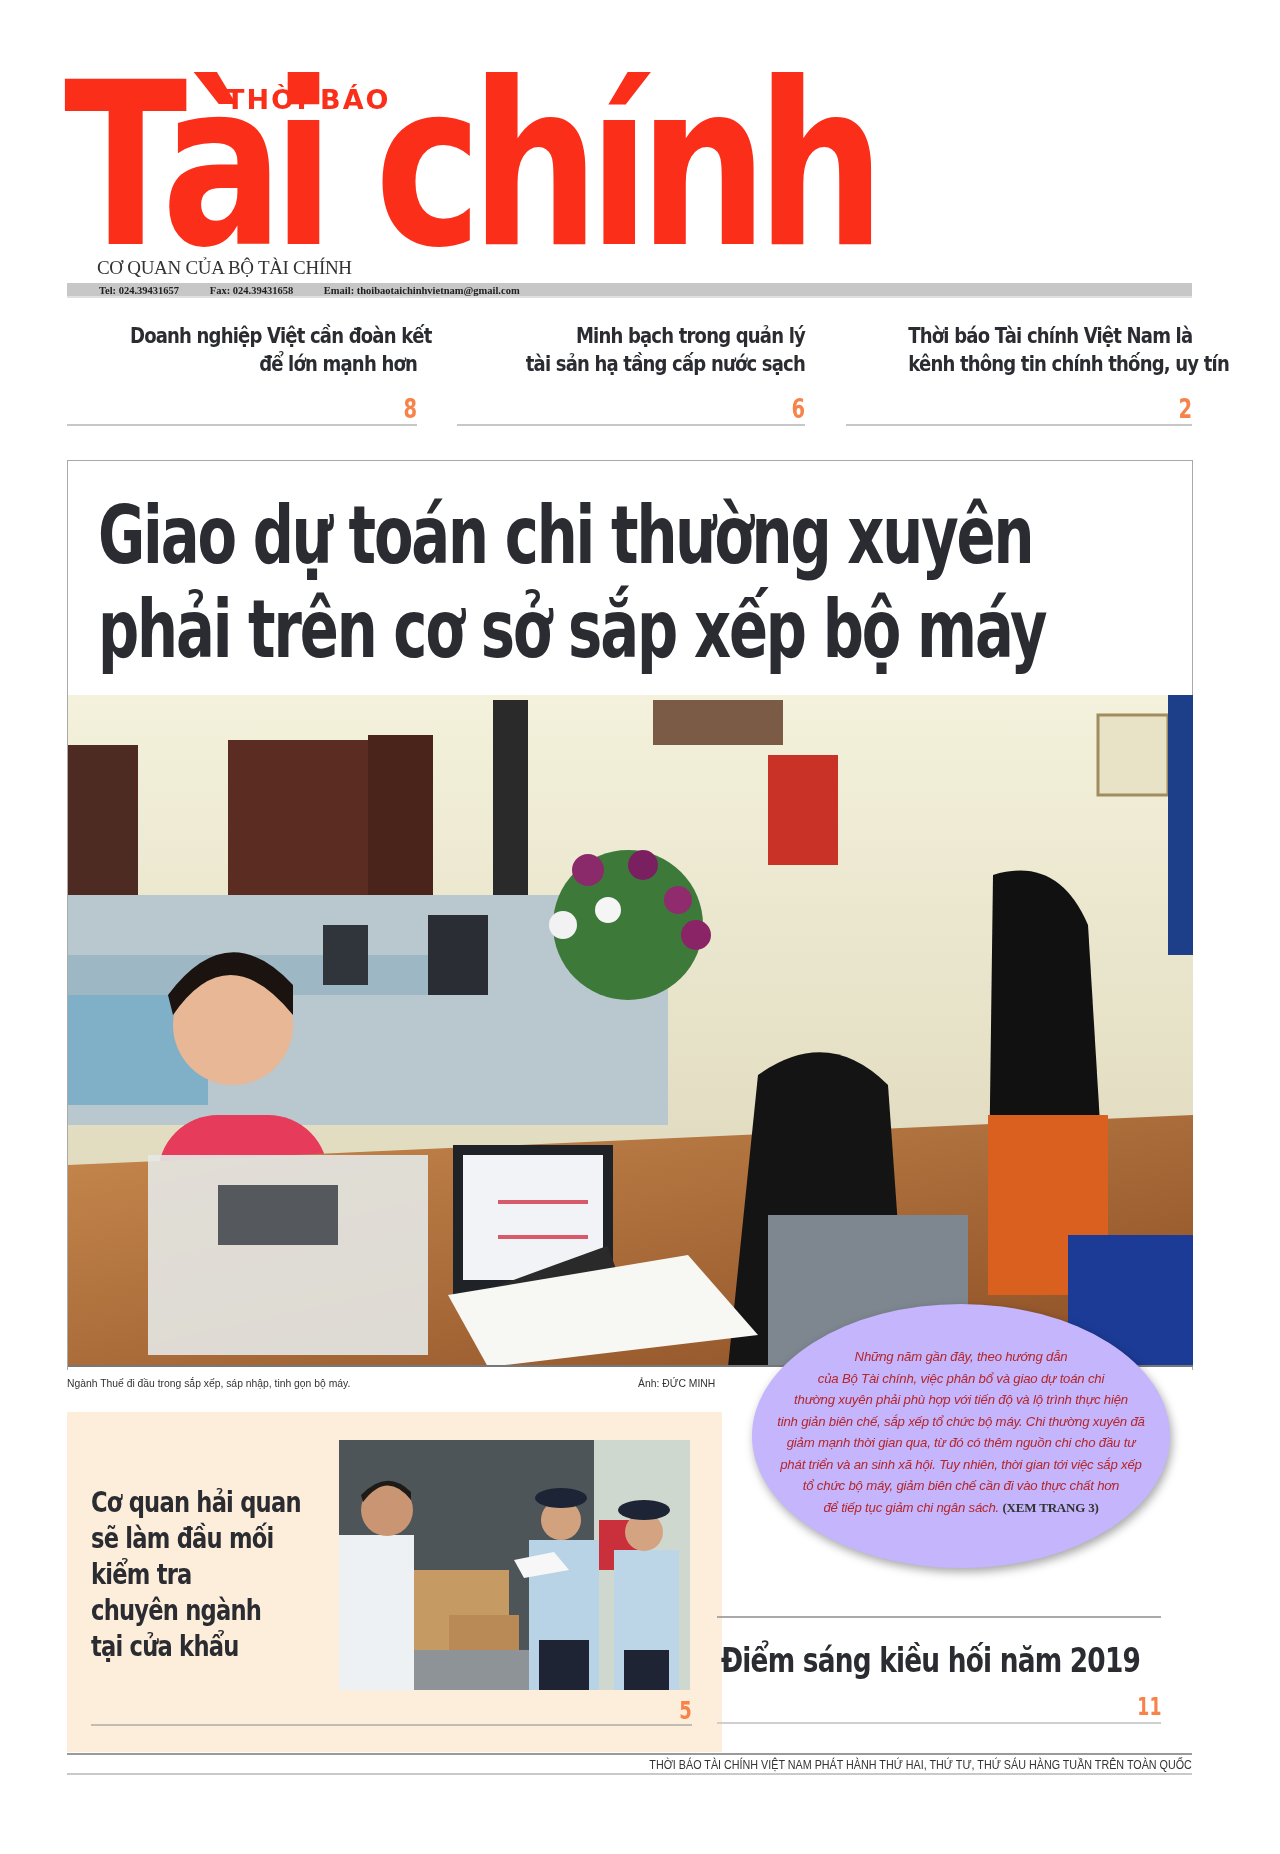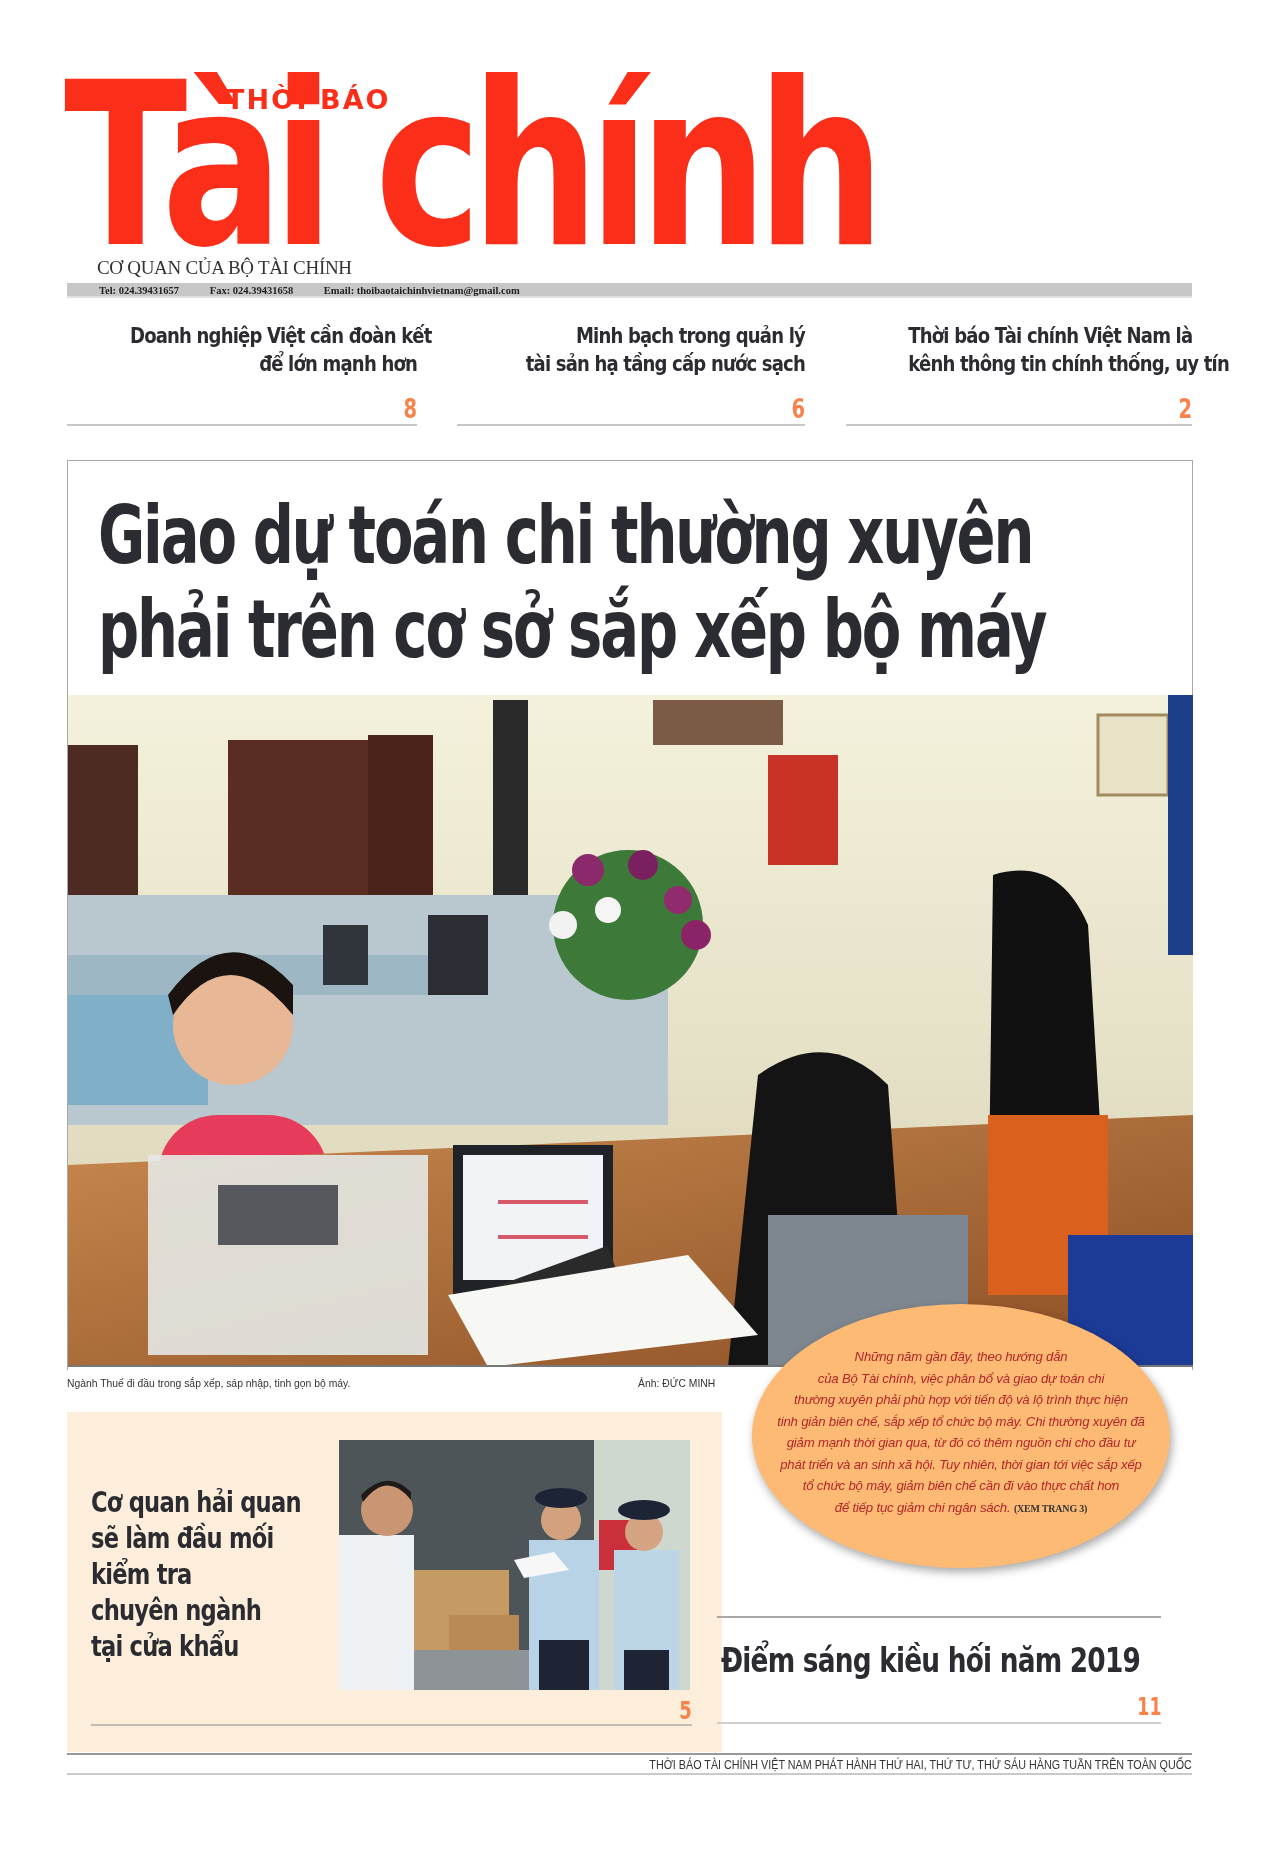--- a/index.html
+++ b/index.html
@@ -34,7 +34,7 @@
   .photo-caption { left: 67px; top: 1377px; font-family: "Liberation Sans", sans-serif; font-size: 11.5px; color: #333; transform: scaleX(0.9); transform-origin: left top; white-space: nowrap; }
   .photo-credit { left: 638px; top: 1377px; font-size: 11.5px; color: #333; transform: scaleX(0.9); transform-origin: left top; white-space: nowrap; }
 
-  .summary-ellipse { left: 752px; top: 1304px; width: 418px; height: 264px; border-radius: 50%; background: #fdba74; box-shadow: 2px 4px 10px rgba(0,0,0,0.35); padding: 42px 18px 0 18px; text-align: center; }
+  .summary-ellipse { left: 752px; top: 1304px; width: 418px; height: 264px; border-radius: 50%; background: #c4b5fd; box-shadow: 2px 4px 10px rgba(0,0,0,0.35); padding: 42px 18px 0 18px; text-align: center; }
   .summary-text { font-family: "Liberation Sans", sans-serif; font-style: italic; font-size: 13.2px; line-height: 21.5px; color: #b4262a; letter-spacing: -0.2px; }
   .summary-ref { font-family: "Liberation Serif", serif; font-style: normal; font-weight: bold; color: #333; font-size: 10px; }
 

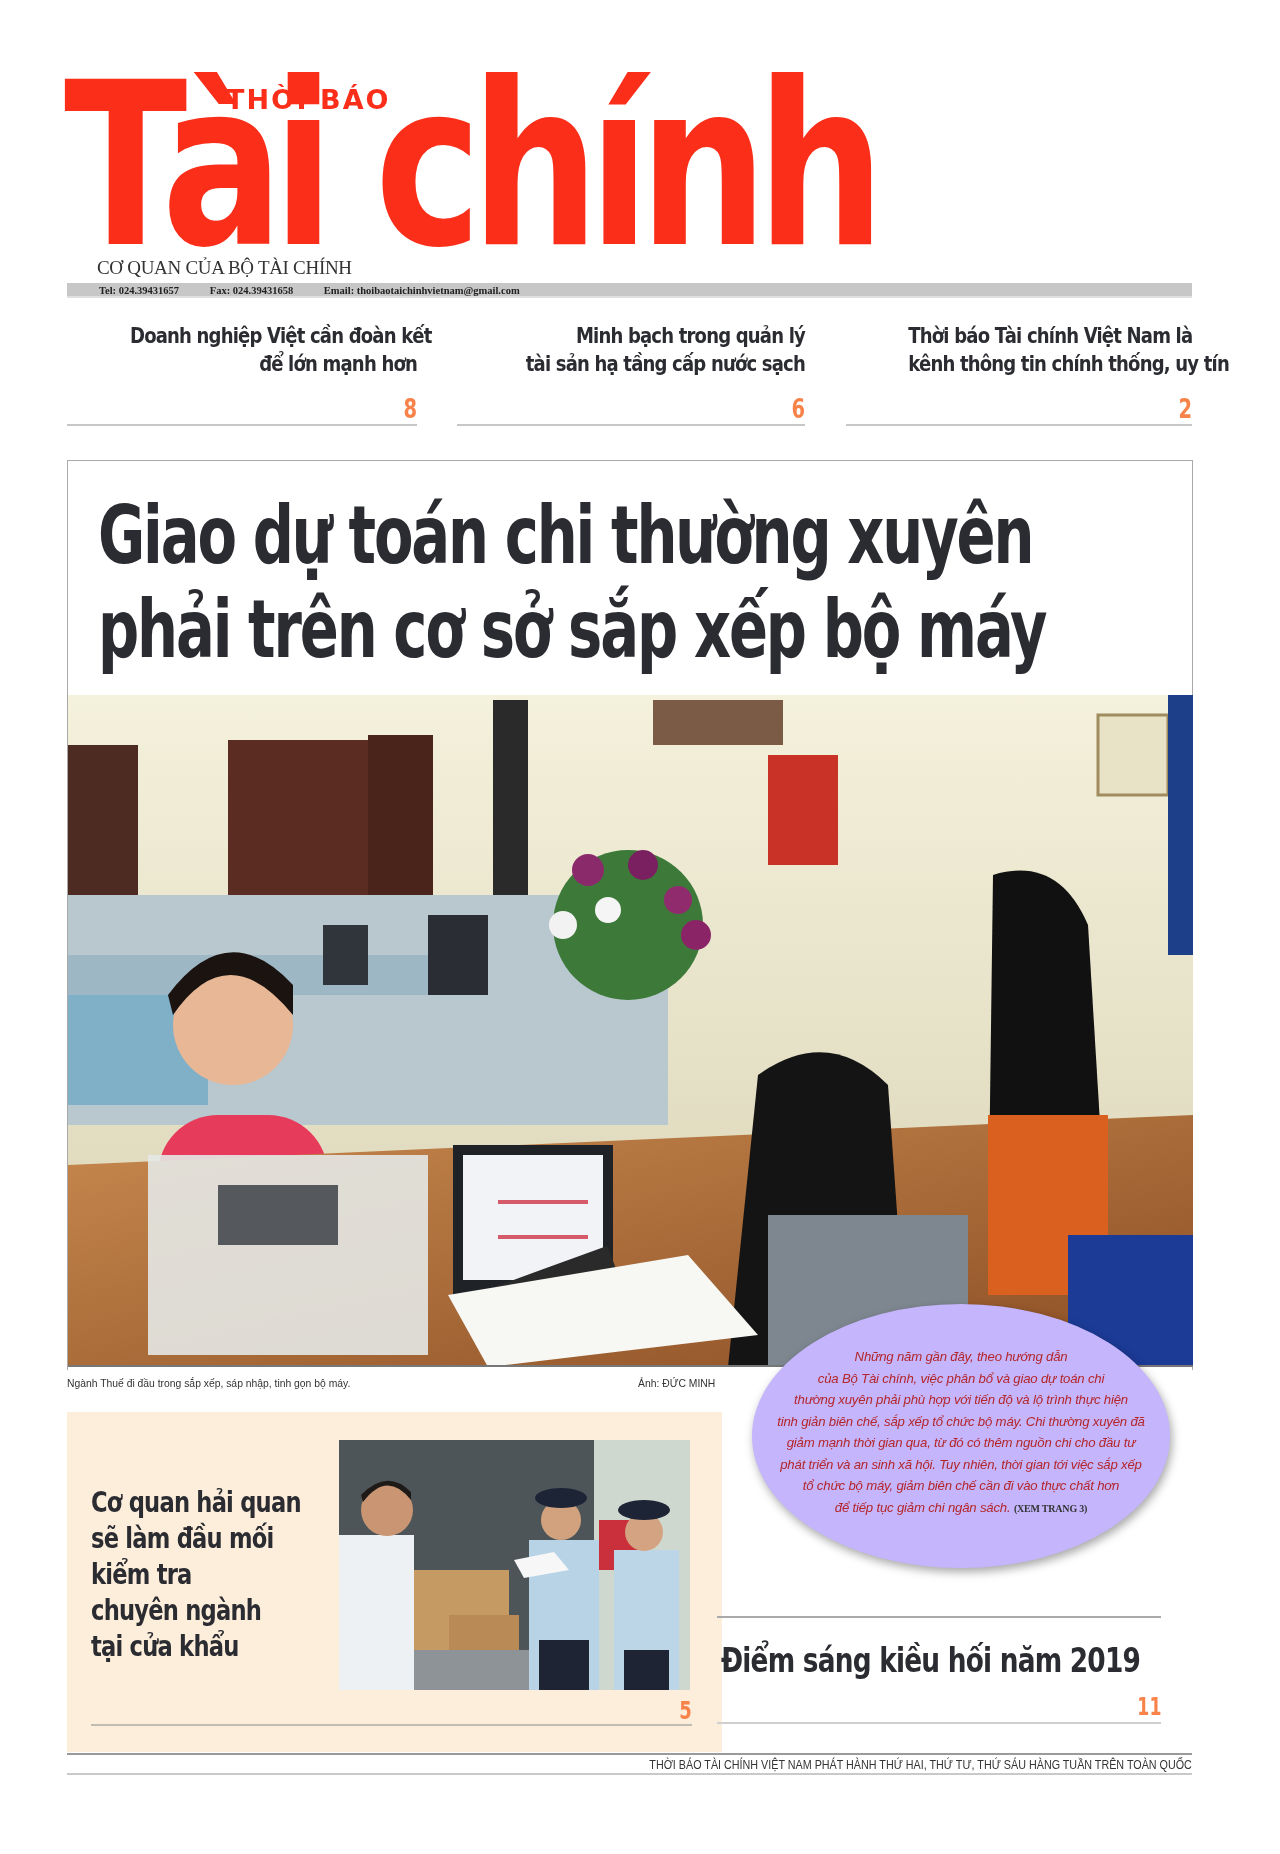--- a/index.html
+++ b/index.html
@@ -36,7 +36,7 @@
 
   .summary-ellipse { left: 752px; top: 1304px; width: 418px; height: 264px; border-radius: 50%; background: #c4b5fd; box-shadow: 2px 4px 10px rgba(0,0,0,0.35); padding: 42px 18px 0 18px; text-align: center; }
   .summary-text { font-family: "Liberation Sans", sans-serif; font-style: italic; font-size: 13.2px; line-height: 21.5px; color: #b4262a; letter-spacing: -0.2px; }
-  .summary-ref { font-family: "Liberation Serif", serif; font-style: normal; font-weight: bold; color: #333; font-size: 10px; }
+  .summary-ref { font-family: "Liberation Serif", serif; font-style: normal; font-weight: bold; color: #333; font-size: 13px; }
 
   
   .customs-box { left: 67px; top: 1412px; width: 655px; height: 340px; background: #fdeedb; padding-left: 32px; }

